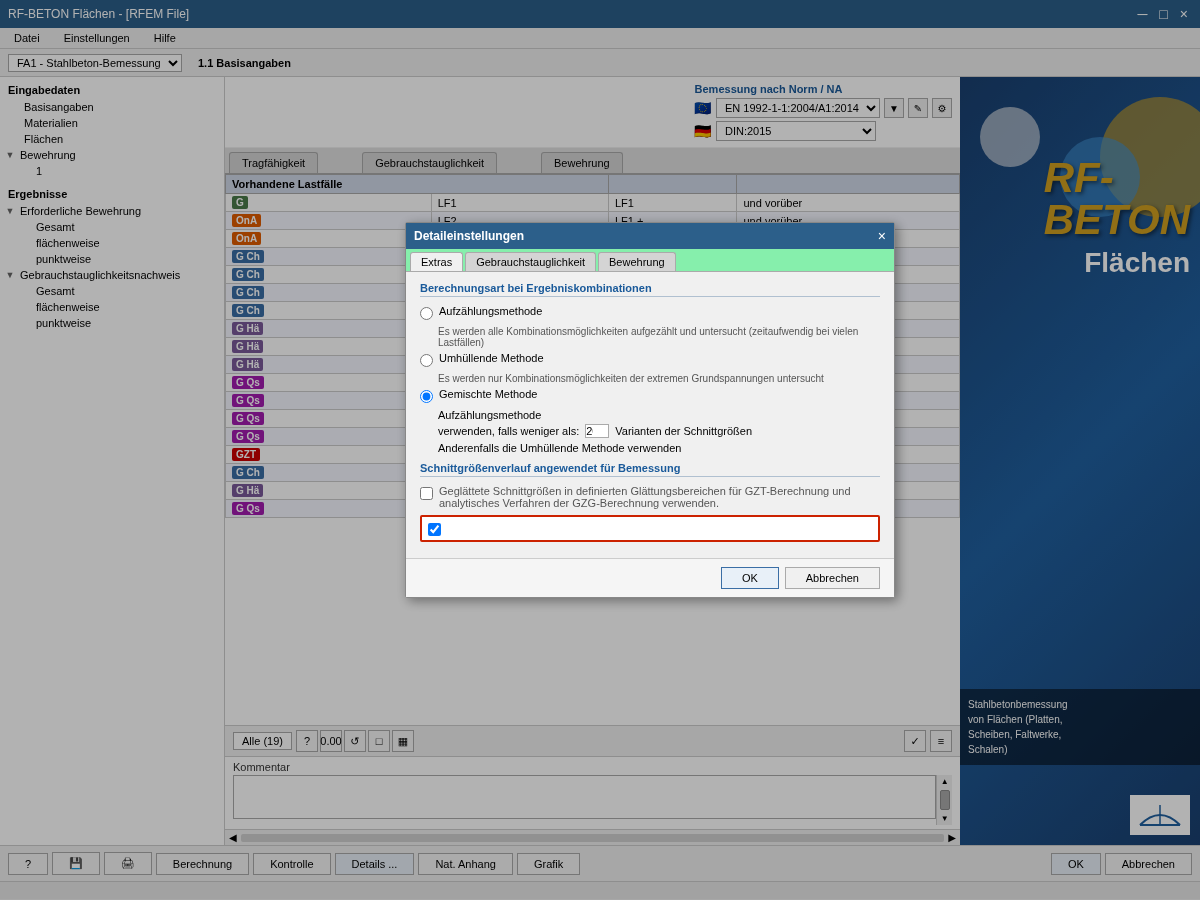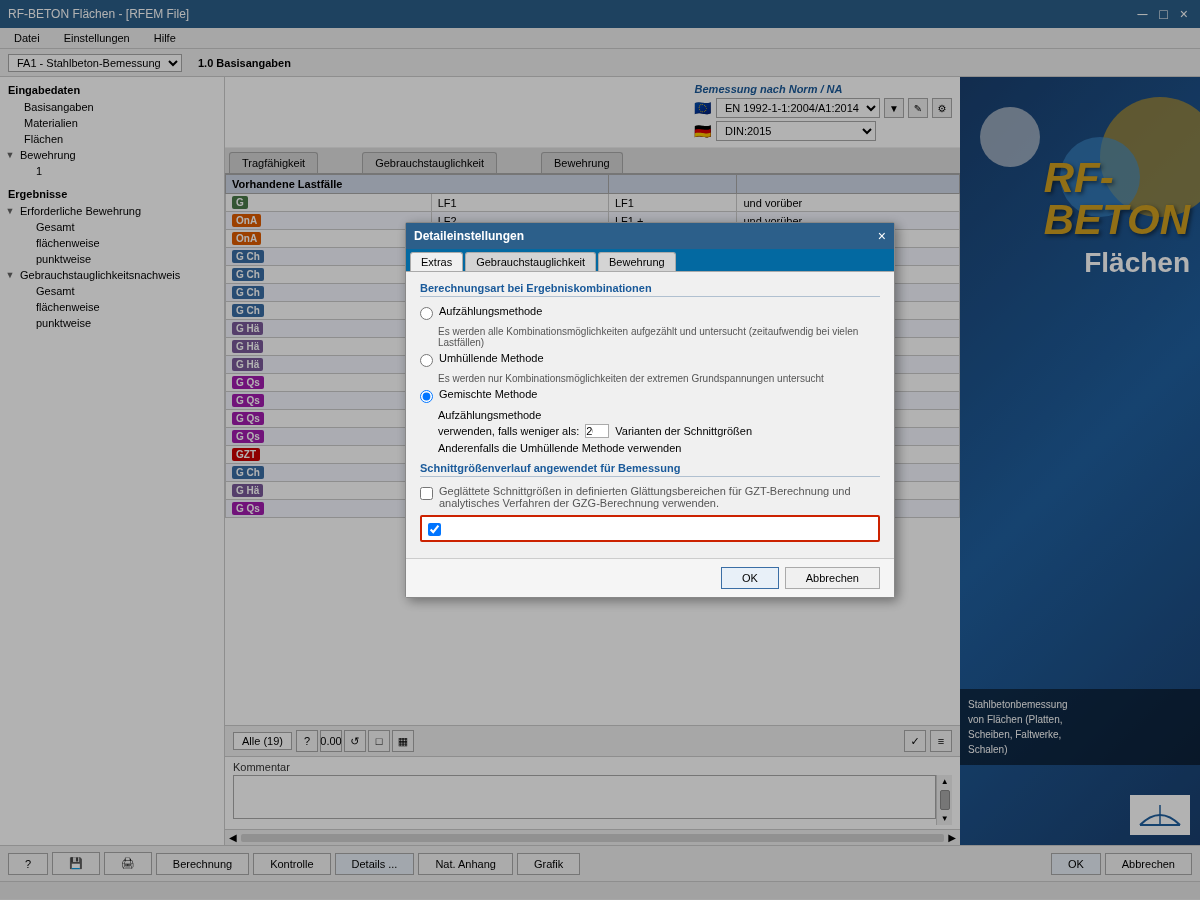--- a/index.html
+++ b/index.html
@@ -147,7 +147,7 @@
     <select class="dropdown-select">
       <option>FA1 - Stahlbeton-Bemessung</option>
     </select>
-    <span class="section-label">1.0 Basisangaben</span>
+    <span class="section-label">1.1 Basisangaben</span>
   </div>
 
   <div class="content-area">

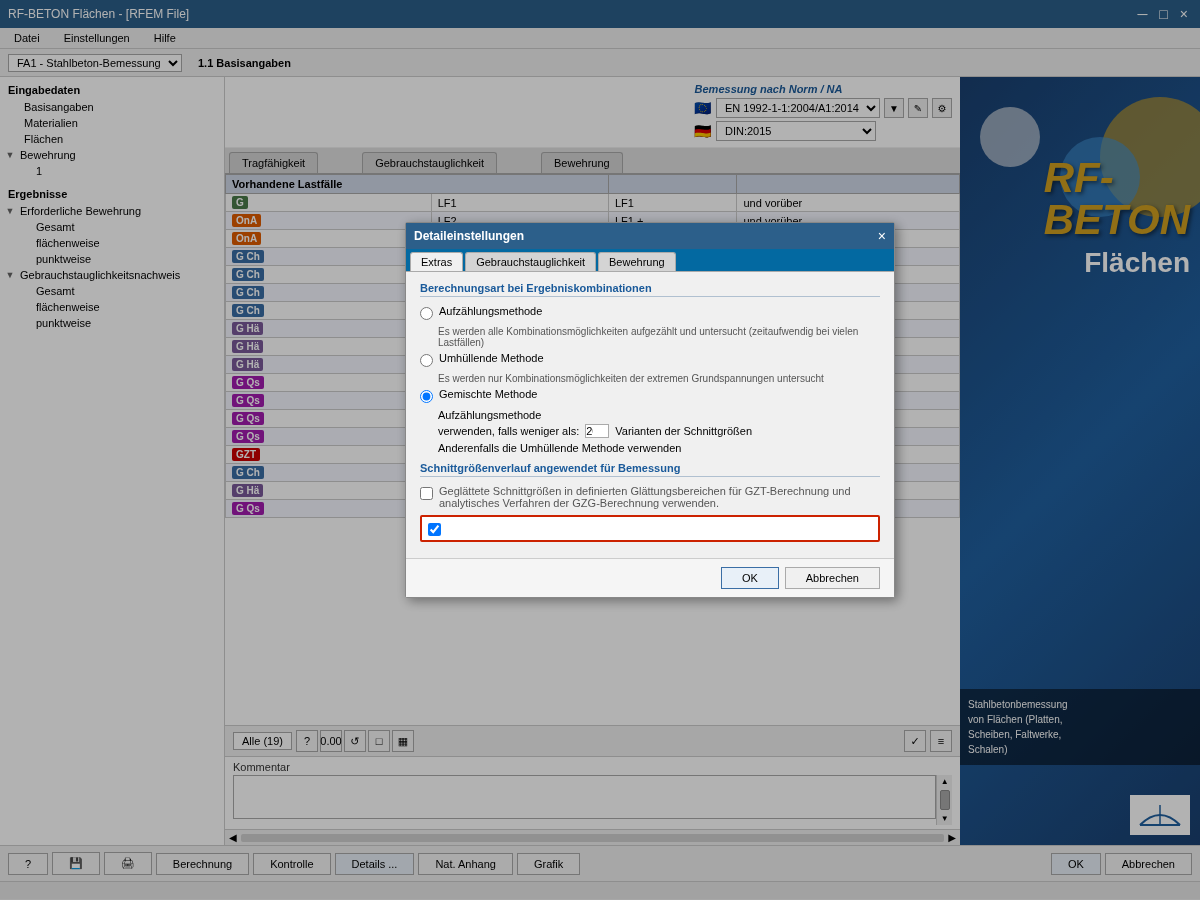--- a/index.html
+++ b/index.html
@@ -91,7 +91,7 @@
 
     
     .norm-row { display: flex; align-items: center; gap: 6px; padding: 6px 8px; background: white; border-bottom: 1px solid #eee; }
-    .norm-label { font-size: 11px; font-weight: bold; color: #1a5a9a; font-style: italic; }
+    .norm-label { font-size: 11px; font-weight: bold; color: #1a5a9a; }
     .norm-select { border: 1px solid #aaa; background: white; font-size: 11px; padding: 2px 4px; min-width: 160px; }
 
     

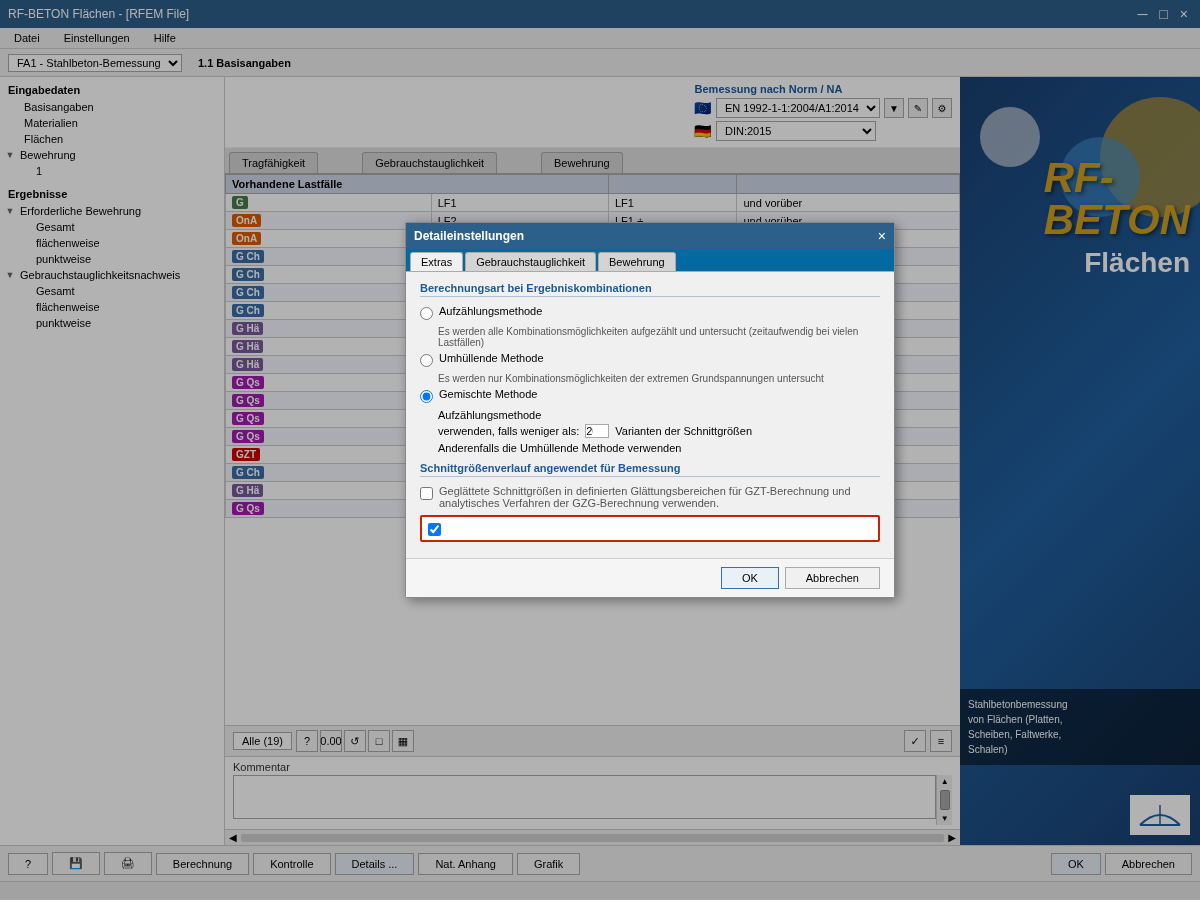--- a/index.html
+++ b/index.html
@@ -71,7 +71,7 @@
     .modal-title-bar { background: #2c5f8a; color: white; padding: 5px 8px; display: flex; justify-content: space-between; align-items: center; }
     .modal-title { font-size: 12px; font-weight: bold; }
     .modal-close { background: none; border: none; color: white; cursor: pointer; font-size: 14px; }
-    .modal-tabs { display: flex; background: #0369a1; border-bottom: 1px solid #aaa; padding-top: 3px; padding-left: 4px; }
+    .modal-tabs { display: flex; background: #86efac; border-bottom: 1px solid #aaa; padding-top: 3px; padding-left: 4px; }
     .modal-tab { padding: 3px 10px; border: 1px solid #aaa; border-bottom: none; background: #d4d4d4; cursor: pointer; font-size: 11px; margin-right: 2px; border-radius: 3px 3px 0 0; }
     .modal-tab.active { background: #f0f0f0; }
     .modal-body { padding: 10px 14px; }

